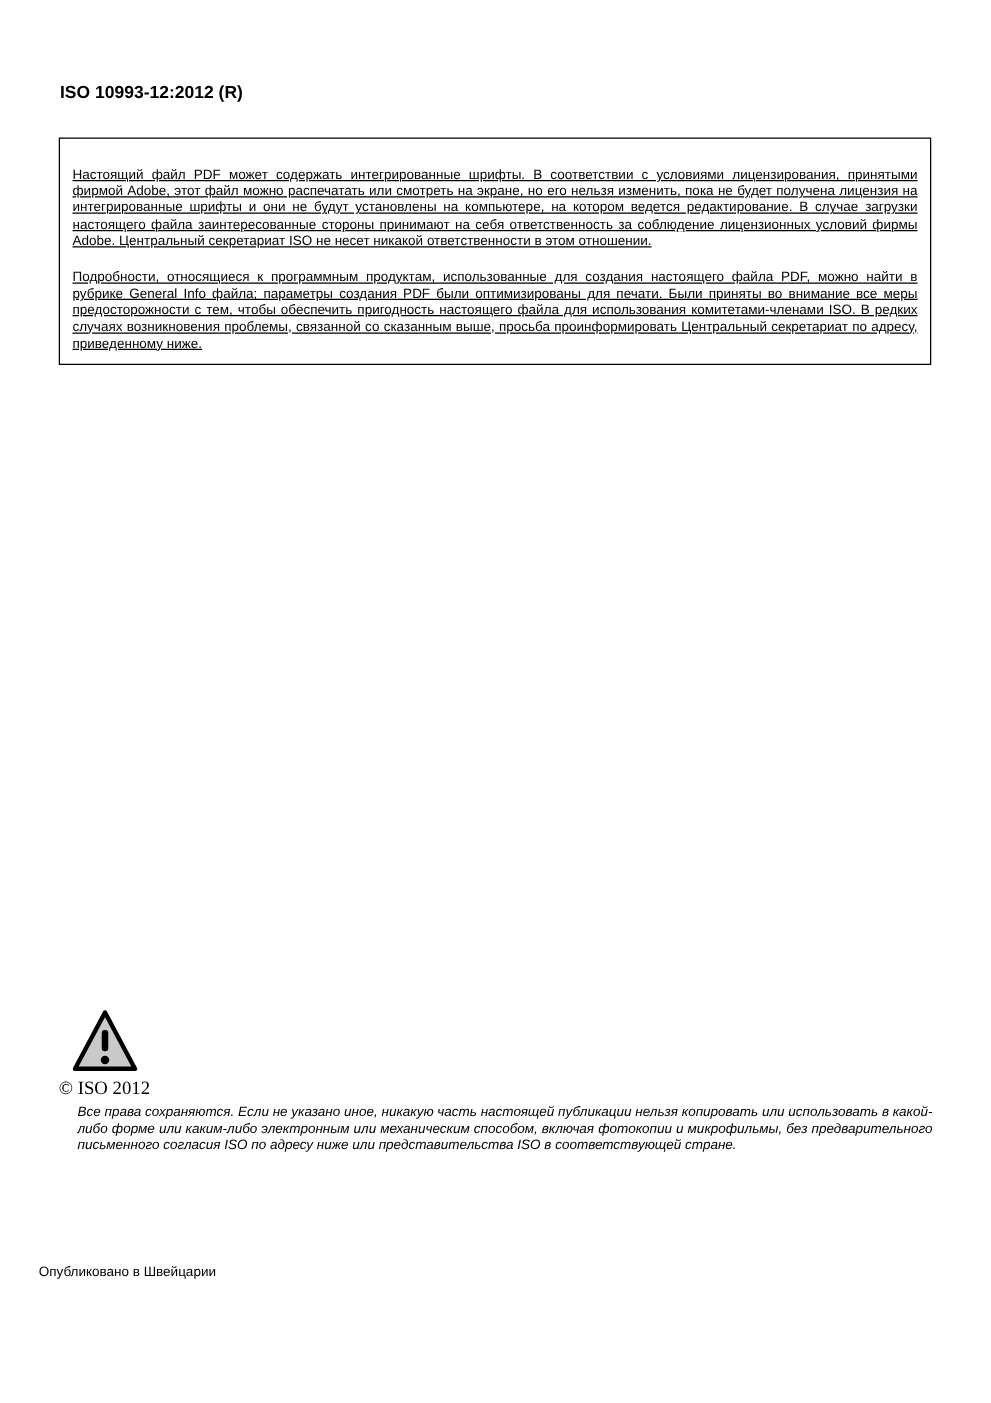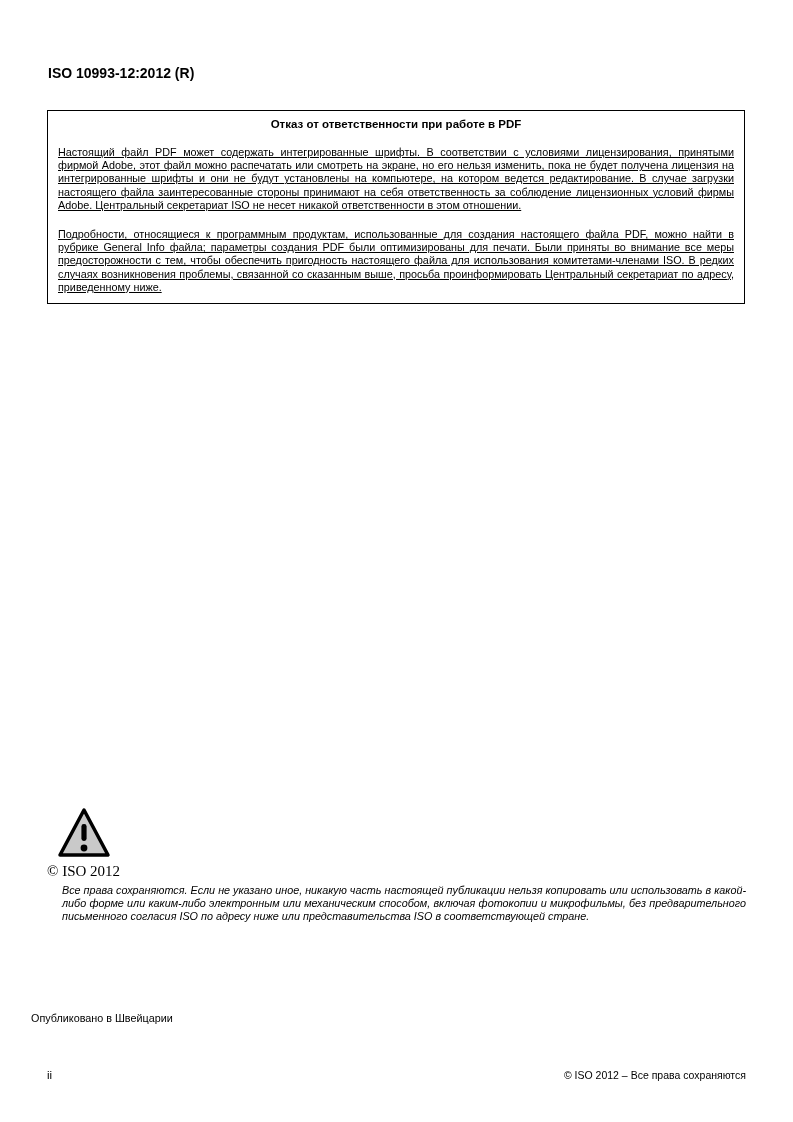--- a/index.html
+++ b/index.html
@@ -119,7 +119,6 @@
   <div class="doc-number">ISO 10993-12:2012 (R)</div>
 
   <div class="disclaimer-box">
-    <div class="disclaimer-title">Отказ от ответственности при работе в PDF</div>
     <p>Настоящий файл PDF может содержать интегрированные шрифты. В соответствии с условиями лицензирования, принятыми фирмой Adobe, этот файл можно распечатать или смотреть на экране, но его нельзя изменить, пока не будет получена лицензия на интегрированные шрифты и они не будут установлены на компьютере, на котором ведется редактирование. В случае загрузки настоящего файла заинтересованные стороны принимают на себя ответственность за соблюдение лицензионных условий фирмы Adobe. Центральный секретариат ISO не несет никакой ответственности в этом отношении.</p>
     <p>Подробности, относящиеся к программным продуктам, использованные для создания настоящего файла PDF, можно найти в рубрике General Info файла; параметры создания PDF были оптимизированы для печати. Были приняты во внимание все меры предосторожности с тем, чтобы обеспечить пригодность настоящего файла для использования комитетами-членами ISO. В редких случаях возникновения проблемы, связанной со сказанным выше, просьба проинформировать Центральный секретариат по адресу, приведенному ниже.</p>
   </div>

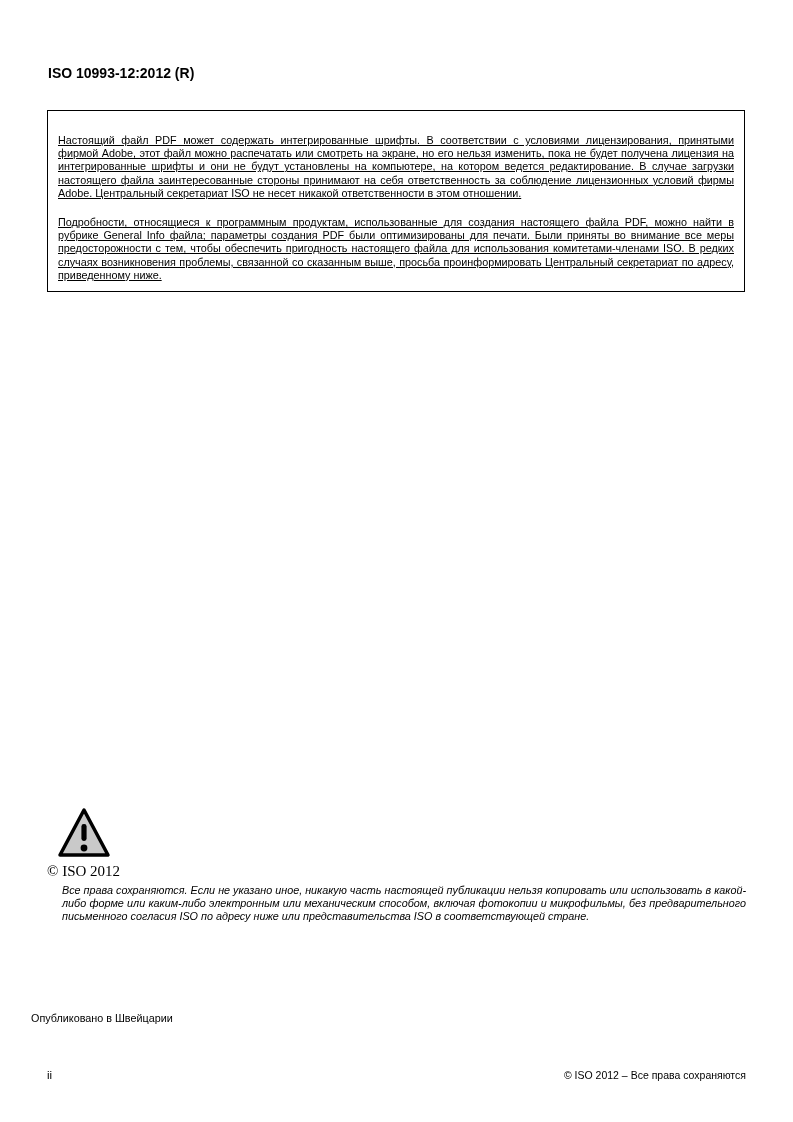--- a/index.html
+++ b/index.html
@@ -138,10 +138,6 @@
 
   <div class="published-line">Опубликовано в Швейцарии</div>
 
-  <div class="footer">
-    <span class="page-number">ii</span>
-    <span class="footer-copyright">© ISO 2012 – Все права сохраняются</span>
-  </div>
 
 </div>
 

